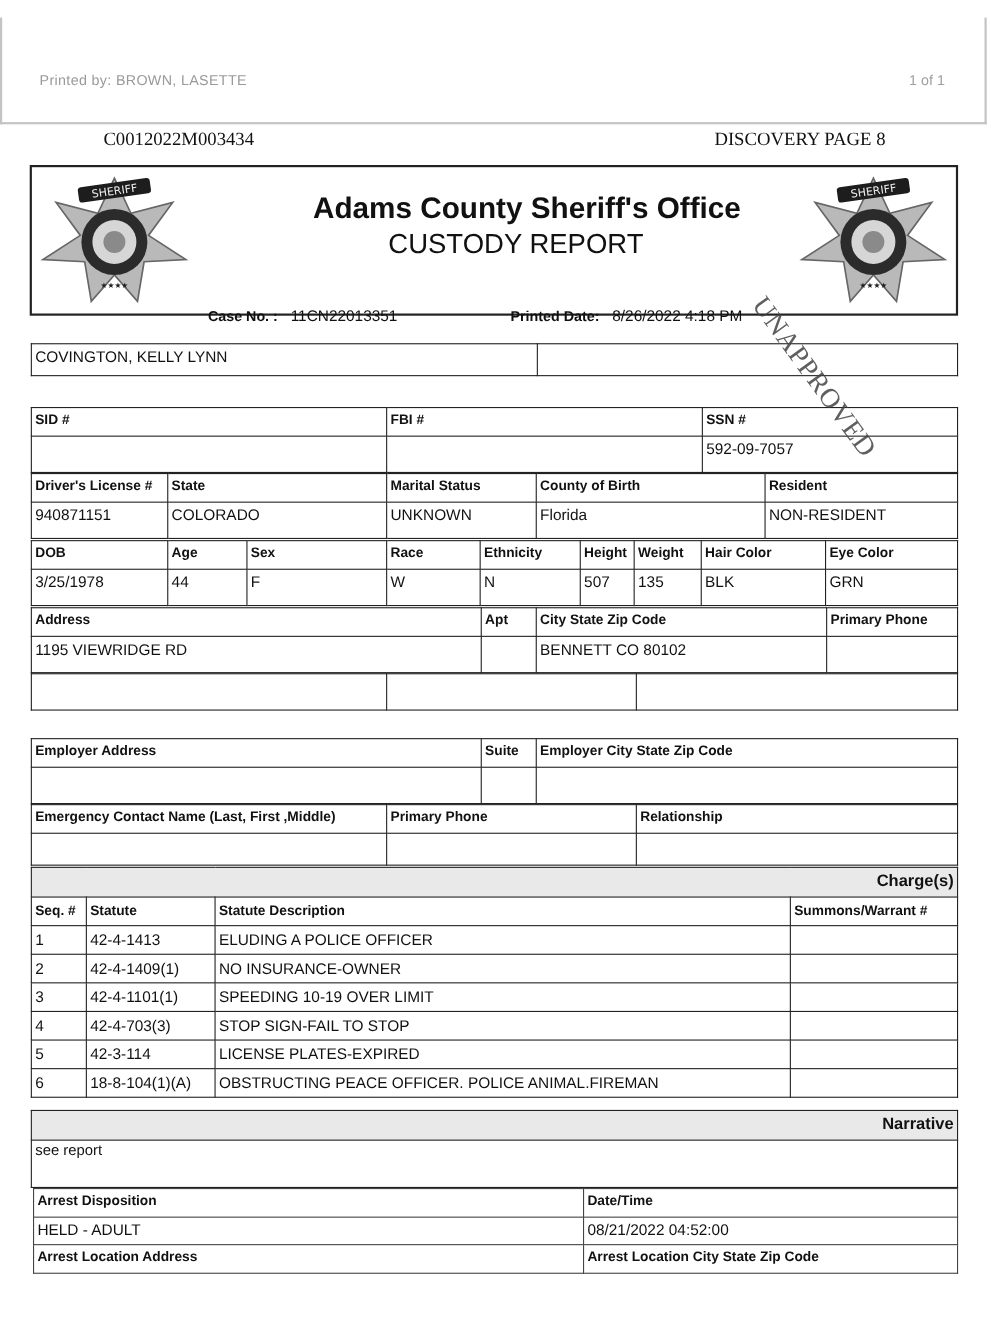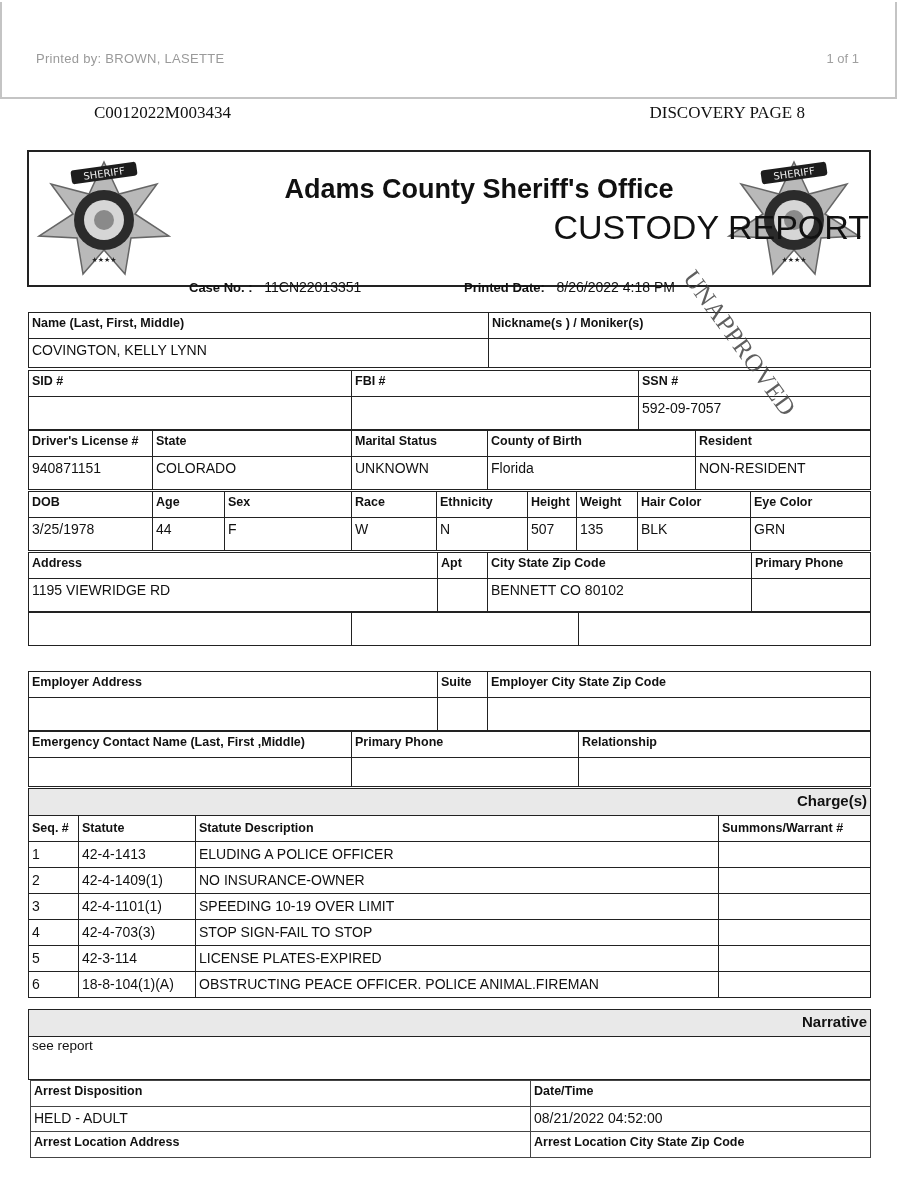--- a/index.html
+++ b/index.html
@@ -6,7 +6,7 @@
   body { width: 901px; height: 1200px; position: relative; overflow: hidden; font-family: "Liberation Sans", sans-serif; color: #111; }
 
   
-  .print-header { position: absolute; left: 0; top: 2px; width: 897px; height: 97px; border: 2px solid #c4c4c4; border-top: none; box-sizing: border-box; background: #fff; }
+  .print-header { position: absolute; left: 0; top: 16px; width: 897px; height: 97px; border: 2px solid #c4c4c4; border-top: none; box-sizing: border-box; background: #fff; }
   .printed-by { position: absolute; left: 34px; top: 49px; font-size: 13px; color: #9a9a9a; letter-spacing: 0.3px; }
   .page-count { position: absolute; right: 36px; top: 49px; font-size: 13px; color: #a0a0a0; }
   .doc-id { position: absolute; left: 92px; top: 101px; font-family: "Liberation Serif", serif; font-size: 17px; color: #111; }

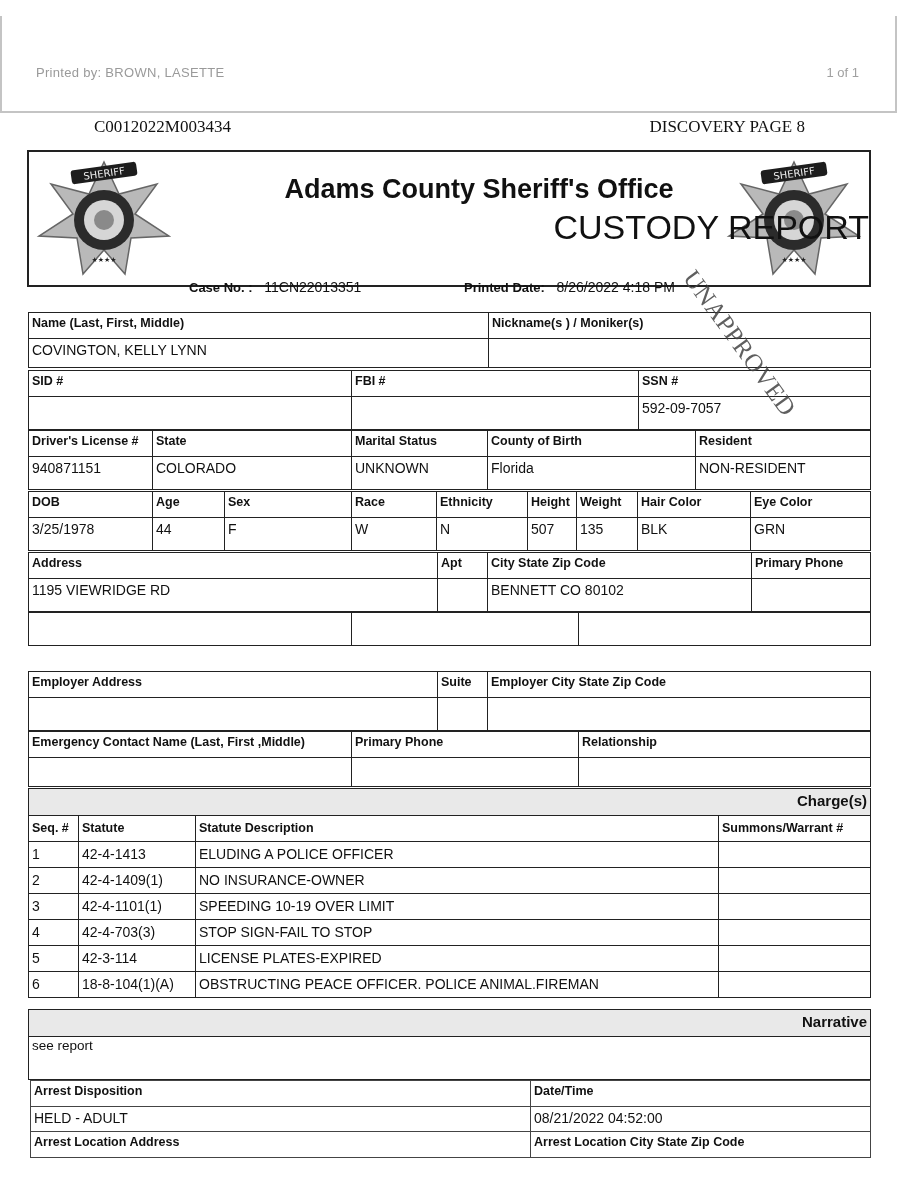--- a/index.html
+++ b/index.html
@@ -18,7 +18,7 @@
   .badge-left { left: 6px; }
   .badge-right { right: 6px; }
   .agency { position: absolute; left: 0; right: 0; top: 22px; text-align: center; font-weight: bold; font-size: 27px; padding-left: 60px; }
-  .report-title { position: absolute; left: 0; right: 0; top: 56px; text-align: right; font-size: 34px; padding-left: 40px; }
+  .report-title { position: absolute; left: 0; right: 0; top: 56px; text-align: center; font-size: 25px; padding-left: 40px; }
   .meta { position: absolute; top: 111px; font-size: 14px; margin-top: 16px; }
   .meta b { font-weight: bold; font-size: 13px; }
   .case-no { left: 160px; }

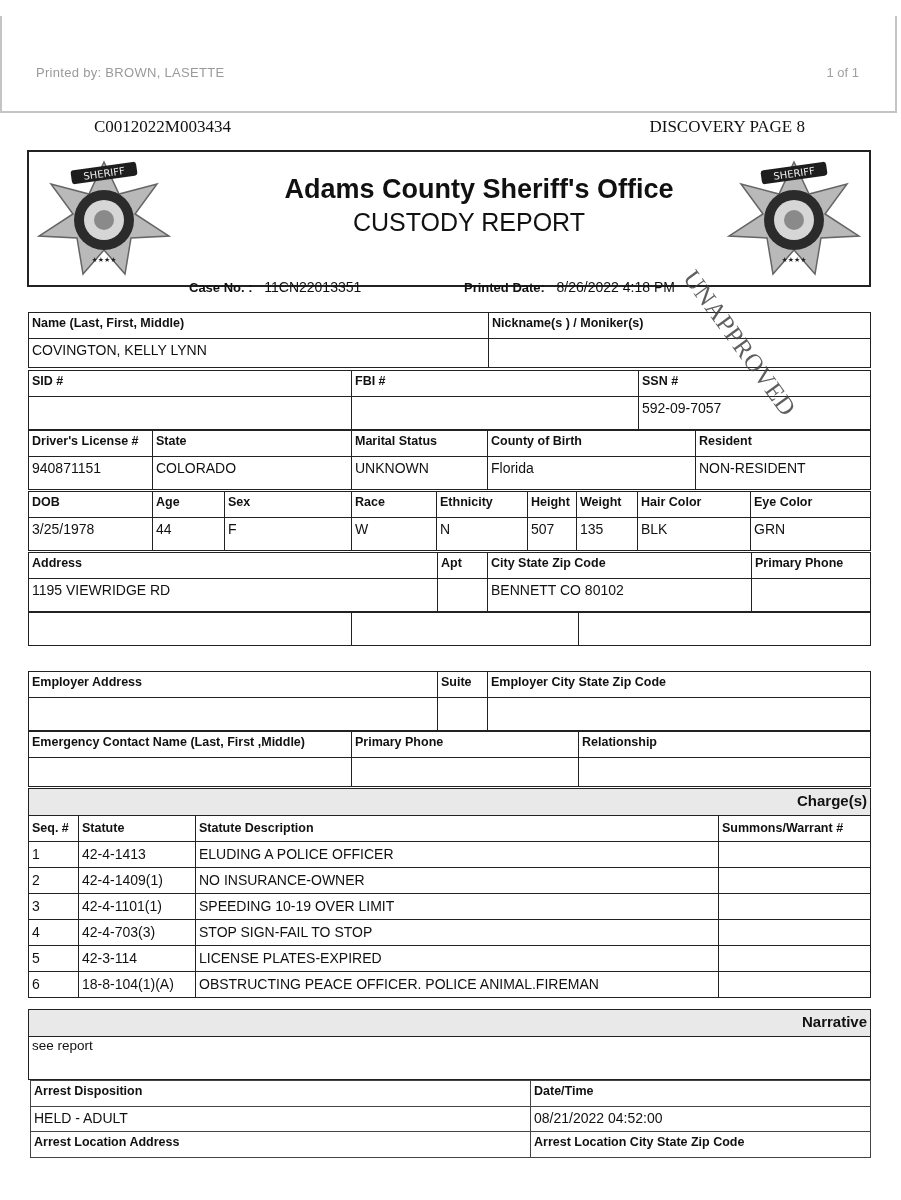--- a/index.html
+++ b/index.html
@@ -88,10 +88,6 @@
       <col style="width:382px">
     </colgroup>
   <tbody>
-      <tr>
-    <td class="lbl">Name (Last, First, Middle)</td>
-    <td class="lbl">Nickname(s ) / Moniker(s)</td>
-  </tr>
   <tr>
     <td class="val">COVINGTON, KELLY  LYNN</td>
     <td class="val"></td>

